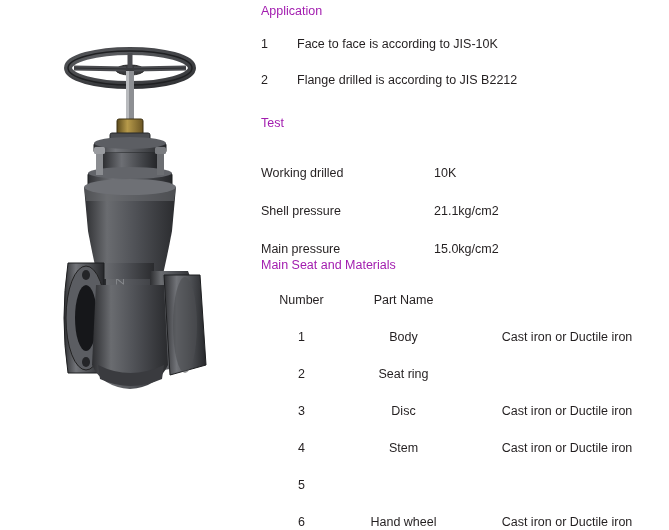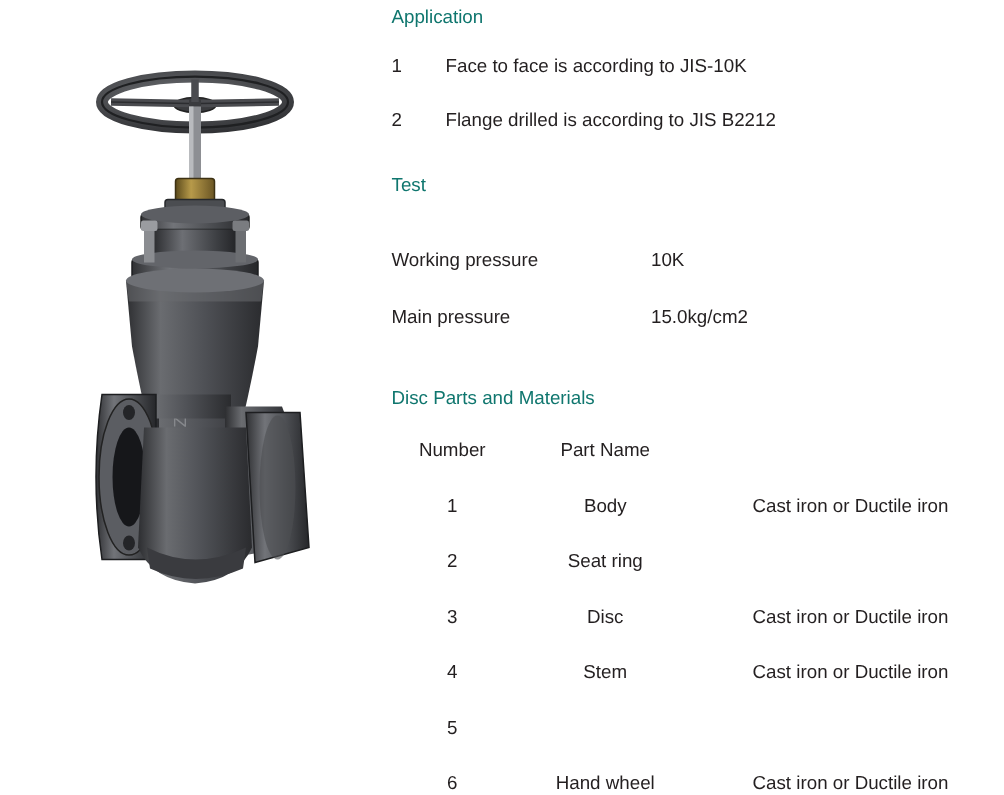--- a/index.html
+++ b/index.html
@@ -48,7 +48,7 @@
   }
   .section-title {
     font-size: 12.5px;
-    color: #0f766e;
+    color: #a21caf;
   }
   .row {
     display: flex;

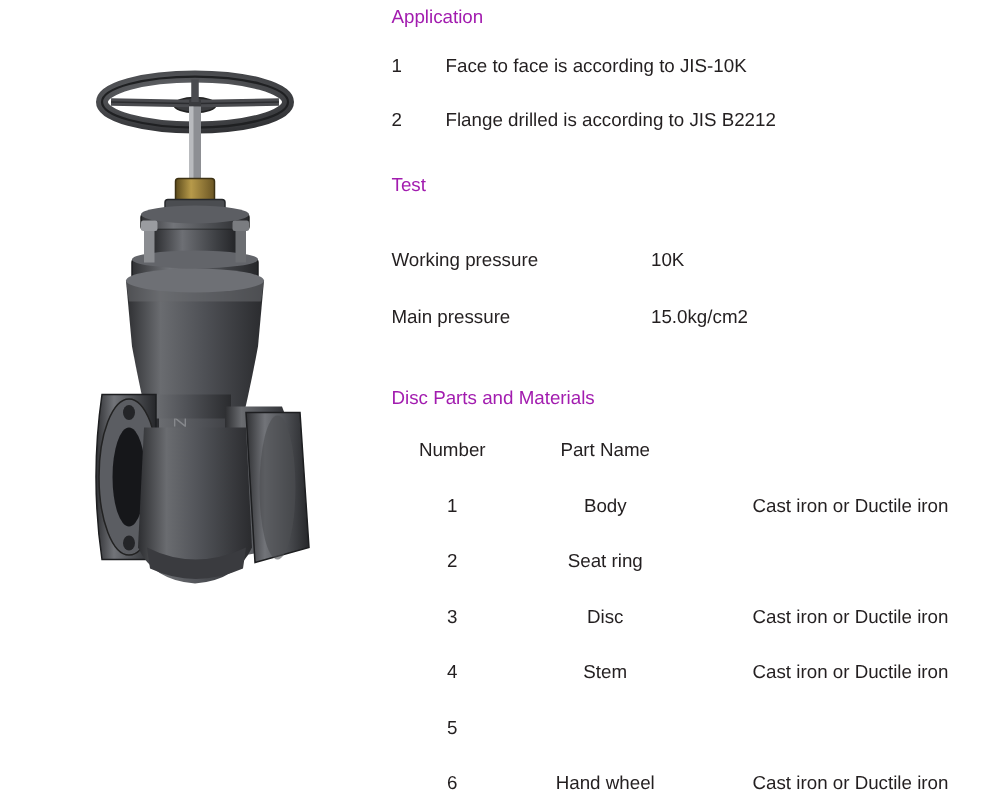--- a/index.html
+++ b/index.html
@@ -198,7 +198,7 @@
     <div class="block-test">
       <div class="section-title">Test</div>
       <div class="row">
-        <div class="label-col">Working pressure</div>
+        <div class="label-col">Working drilled</div>
         <div class="val-col">10K</div>
       </div>
       <div class="row">

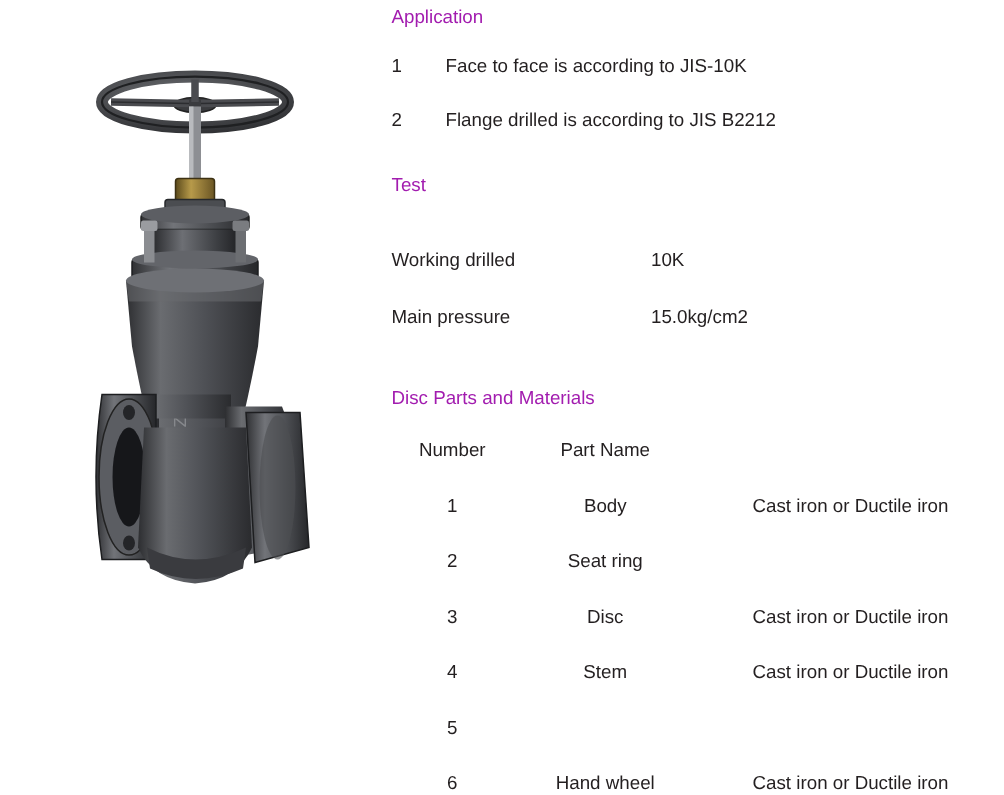--- a/index.html
+++ b/index.html
@@ -202,6 +202,10 @@
         <div class="val-col">10K</div>
       </div>
       <div class="row">
+        <div class="label-col">Shell pressure</div>
+        <div class="val-col">21.1kg/cm2</div>
+      </div>
+      <div class="row">
         <div class="label-col">Main pressure</div>
         <div class="val-col">15.0kg/cm2</div>
       </div>

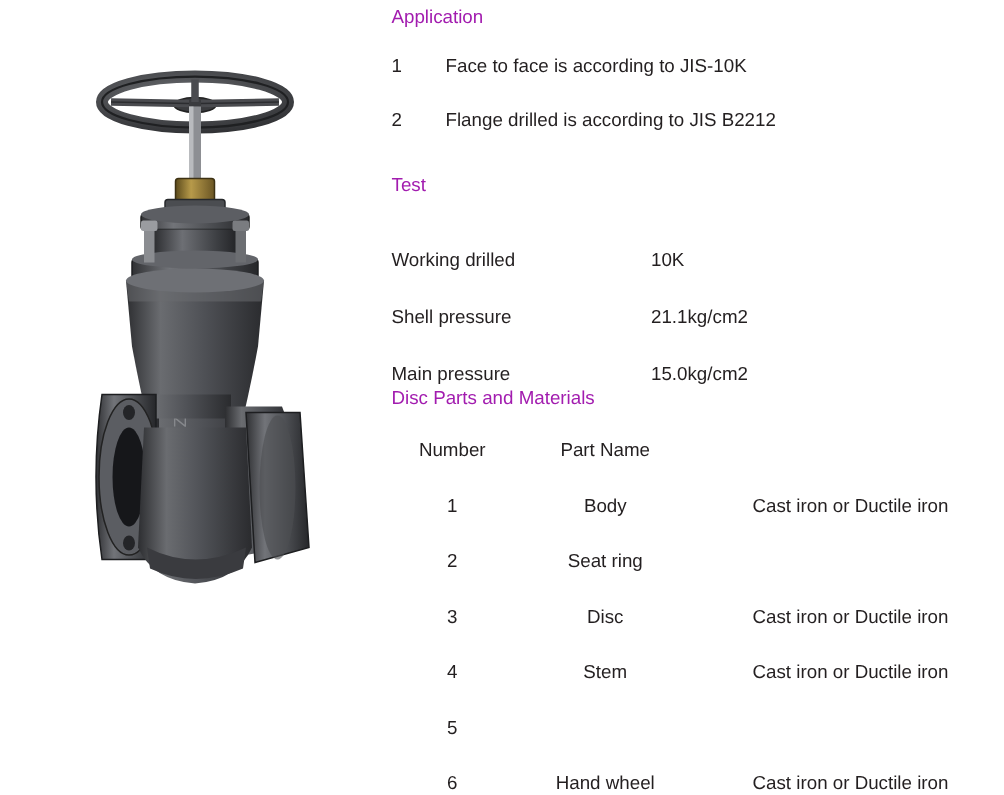--- a/index.html
+++ b/index.html
@@ -212,7 +212,7 @@
     </div>
 
     <div class="block-parts">
-      <div class="section-title">Disc Parts and Materials</div>
+      <div class="section-title">Main Seat and Materials</div>
 
       <div class="row">
         <div class="num-col">Number</div>

